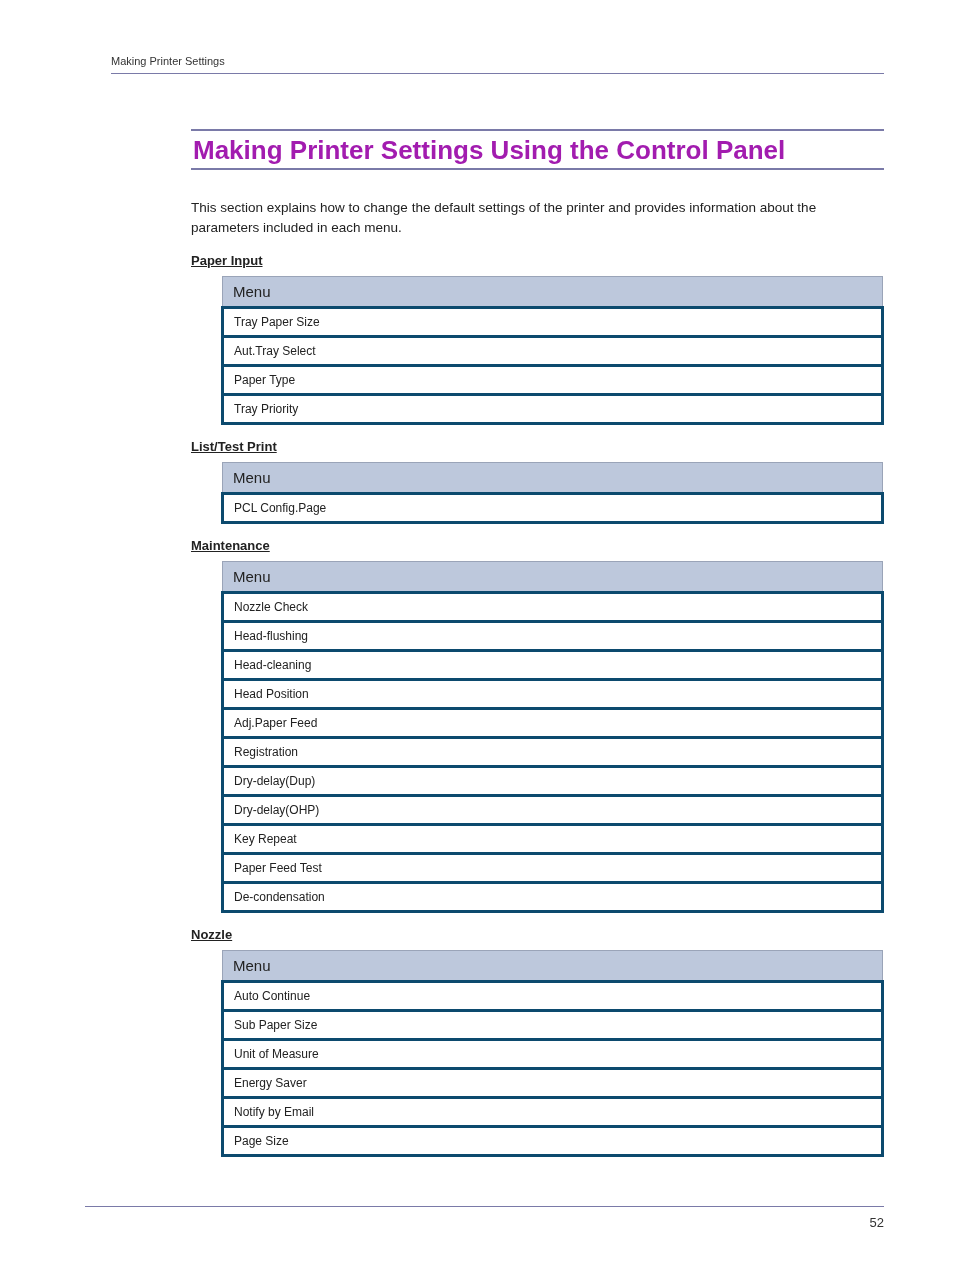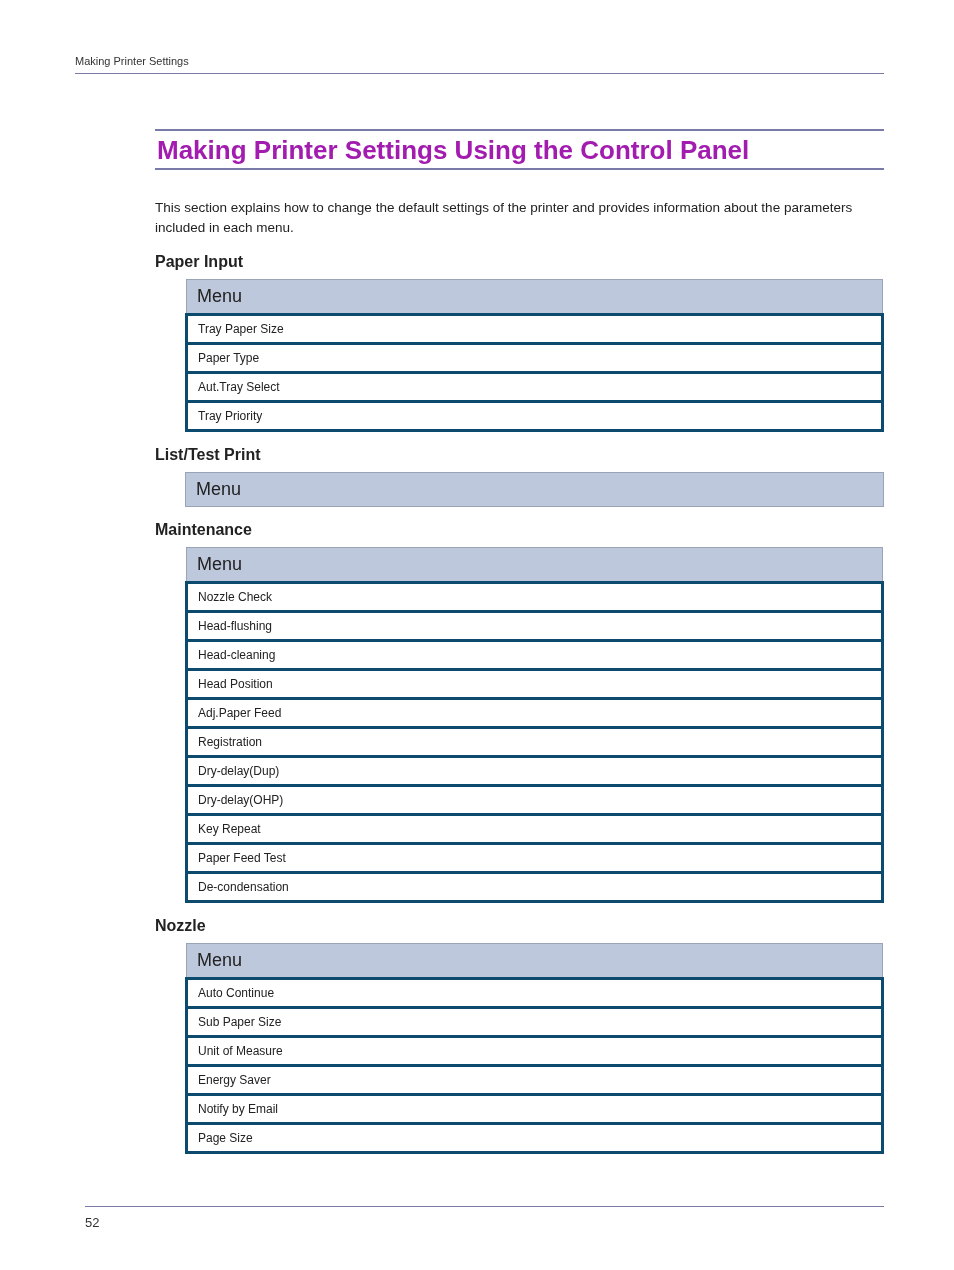--- a/index.html
+++ b/index.html
@@ -16,6 +16,7 @@
     }
     .page {
       padding: 55px 70px 40px 75px;
+      margin-left: 36px;
     }
     .header-label {
       font-size: 11px;

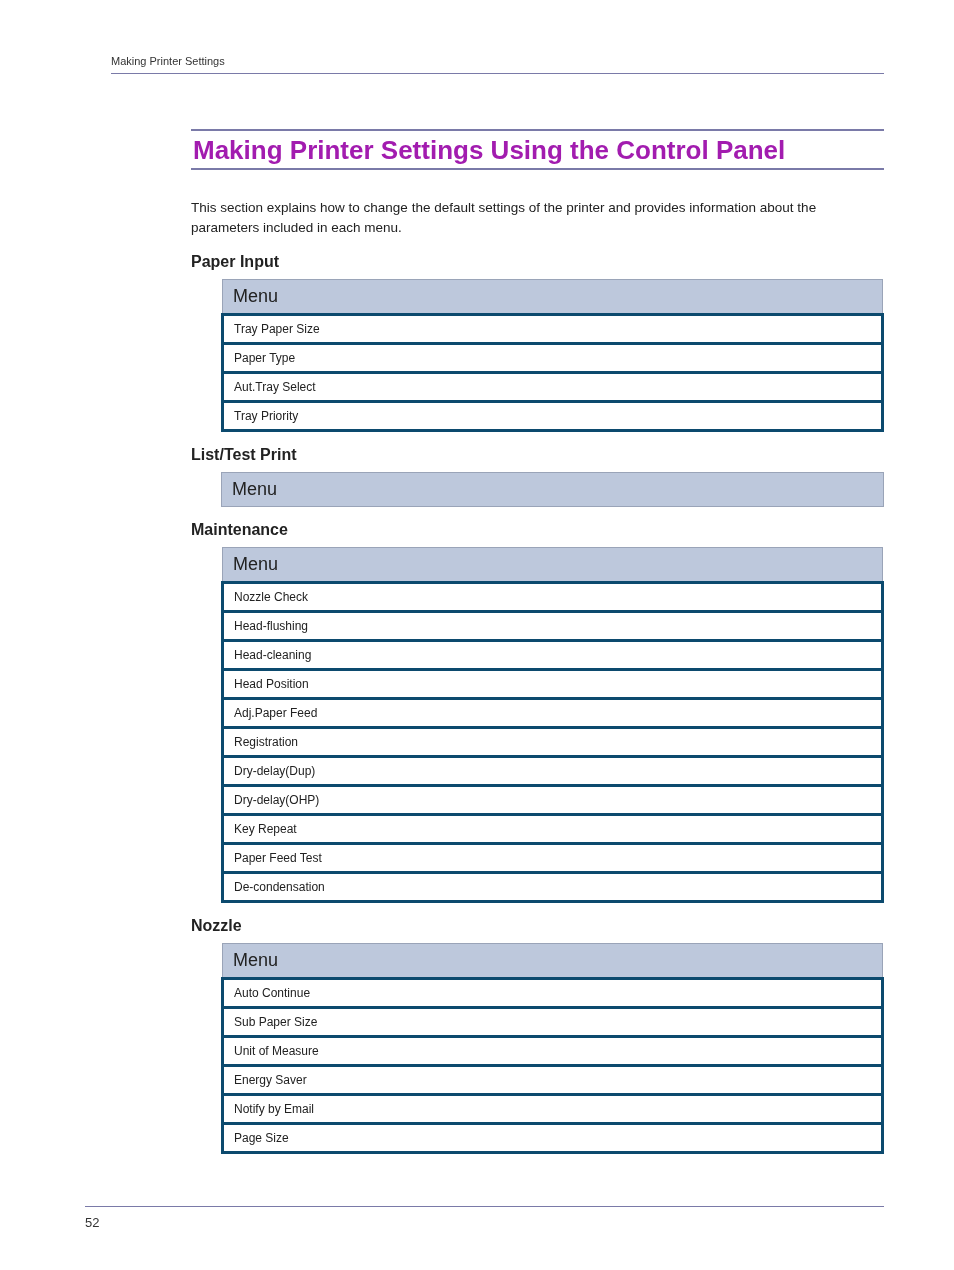--- a/index.html
+++ b/index.html
@@ -55,10 +55,11 @@
       margin-bottom: 14px;
     }
     .section-heading {
-      font-size: 16px;
+      font-size: 13px;
       font-weight: bold;
       color: #222;
       margin-bottom: 8px;
+      text-decoration: underline;
     }
     .menu-table {
       margin-left: 30px;

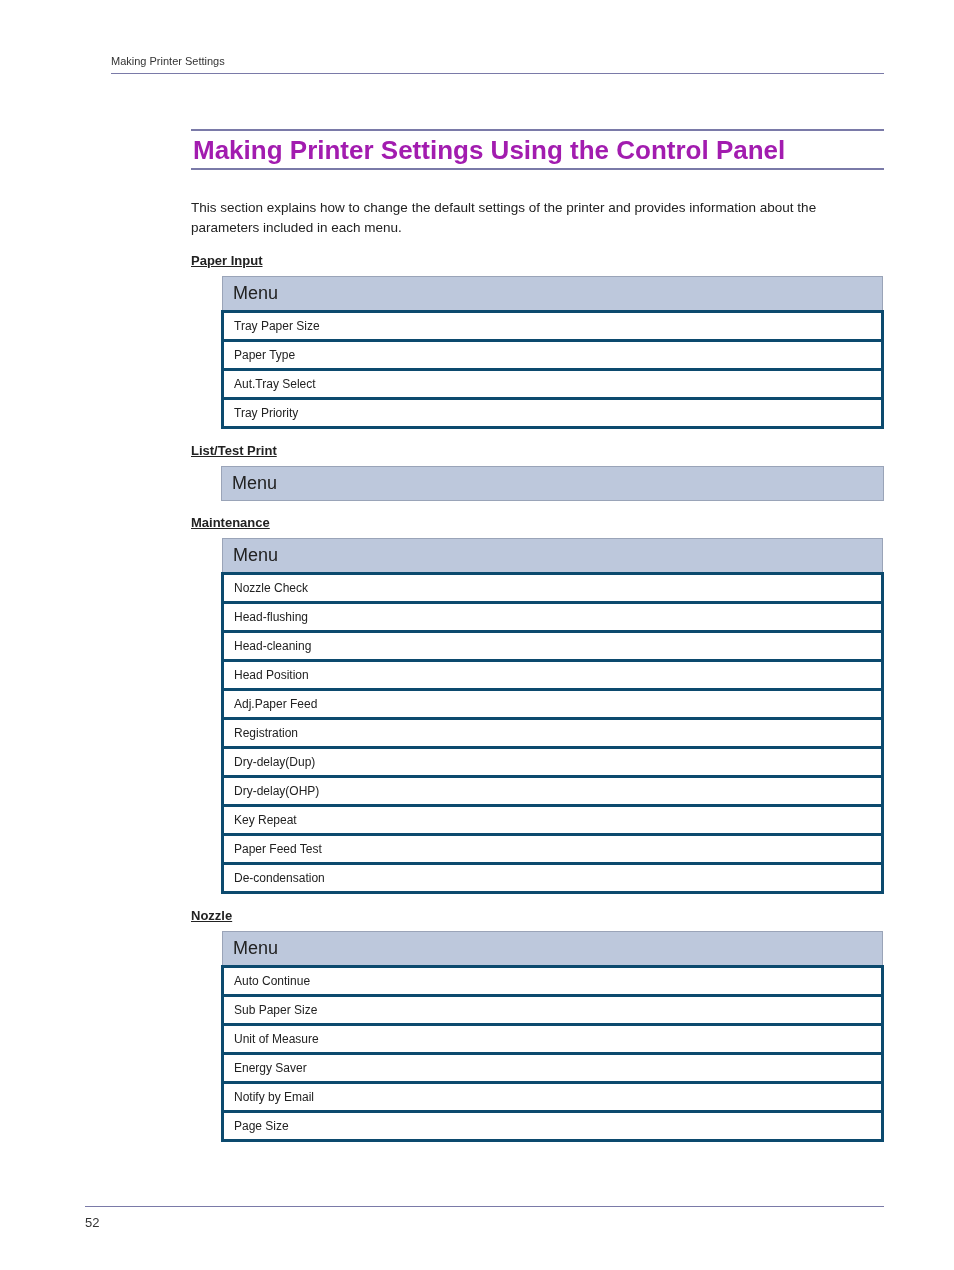--- a/index.html
+++ b/index.html
@@ -71,7 +71,7 @@
       background: #bdc8dc;
       text-align: left;
       font-weight: normal;
-      font-size: 18px;
+      font-size: 15px;
       color: #222;
       padding: 6px 10px;
       border: 1px solid #9aa4b8;

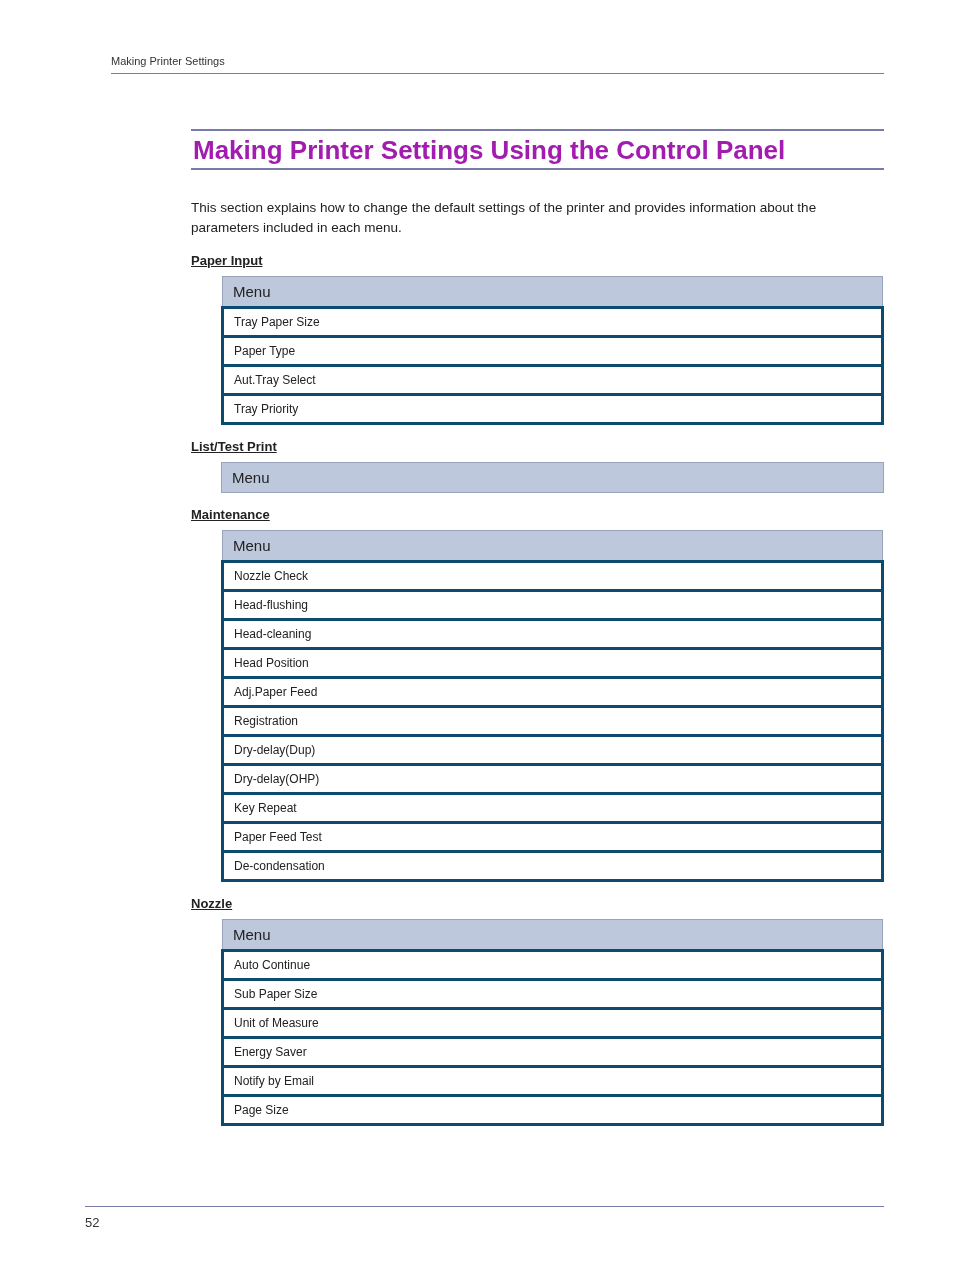--- a/index.html
+++ b/index.html
@@ -125,10 +125,10 @@
             <td>Tray Paper Size</td>
           </tr>
         <tr>
+            <td>Aut.Tray Select</td>
+          </tr>
+        <tr>
             <td>Paper Type</td>
-          </tr>
-        <tr>
-            <td>Aut.Tray Select</td>
           </tr>
         <tr>
             <td>Tray Priority</td>

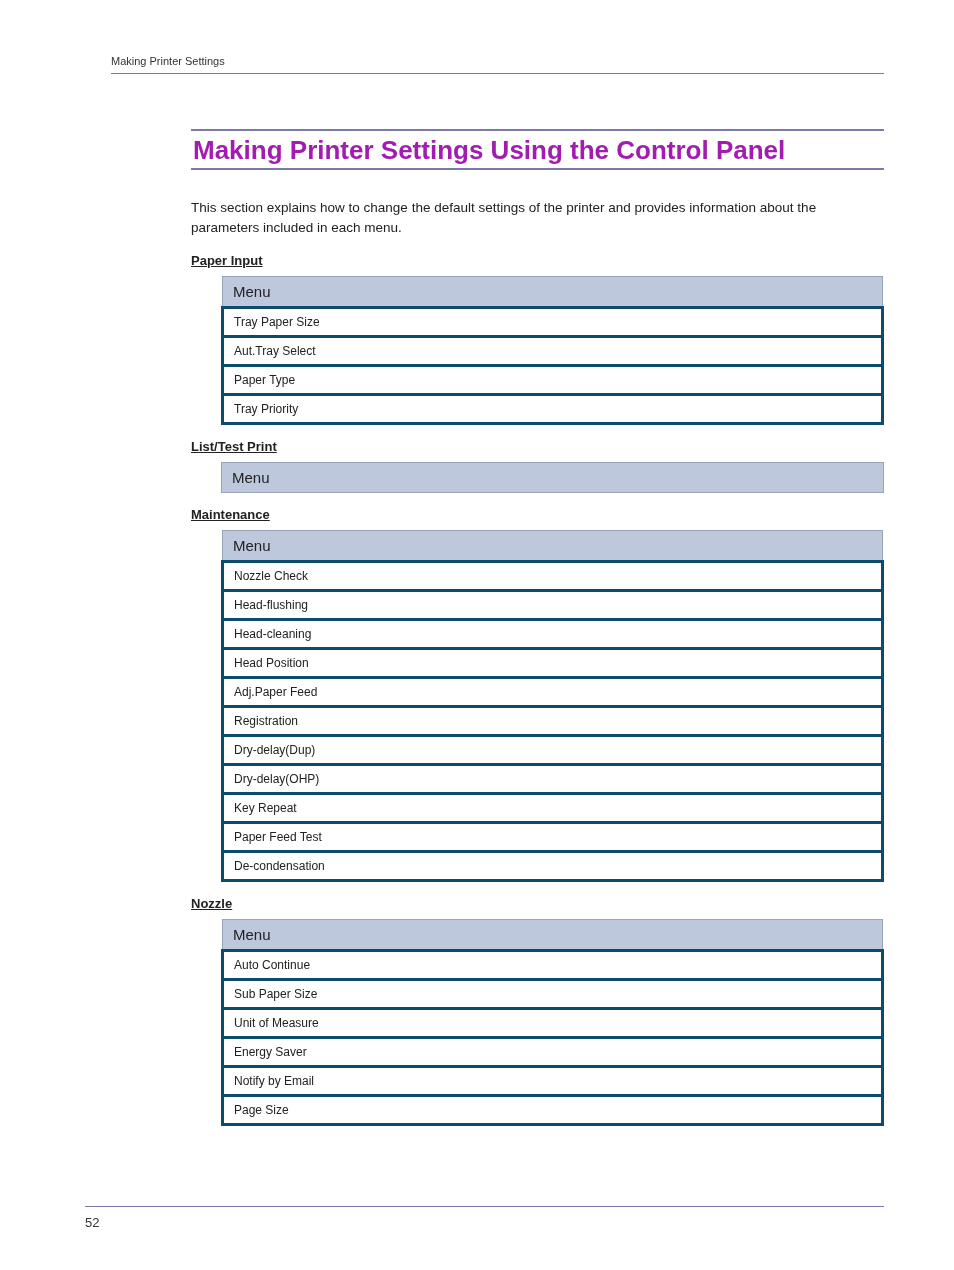--- a/index.html
+++ b/index.html
@@ -144,6 +144,9 @@
           </tr>
         </thead>
       <tbody>
+        <tr>
+            <td>PCL Config.Page</td>
+          </tr>
       </tbody>
     </table>
 

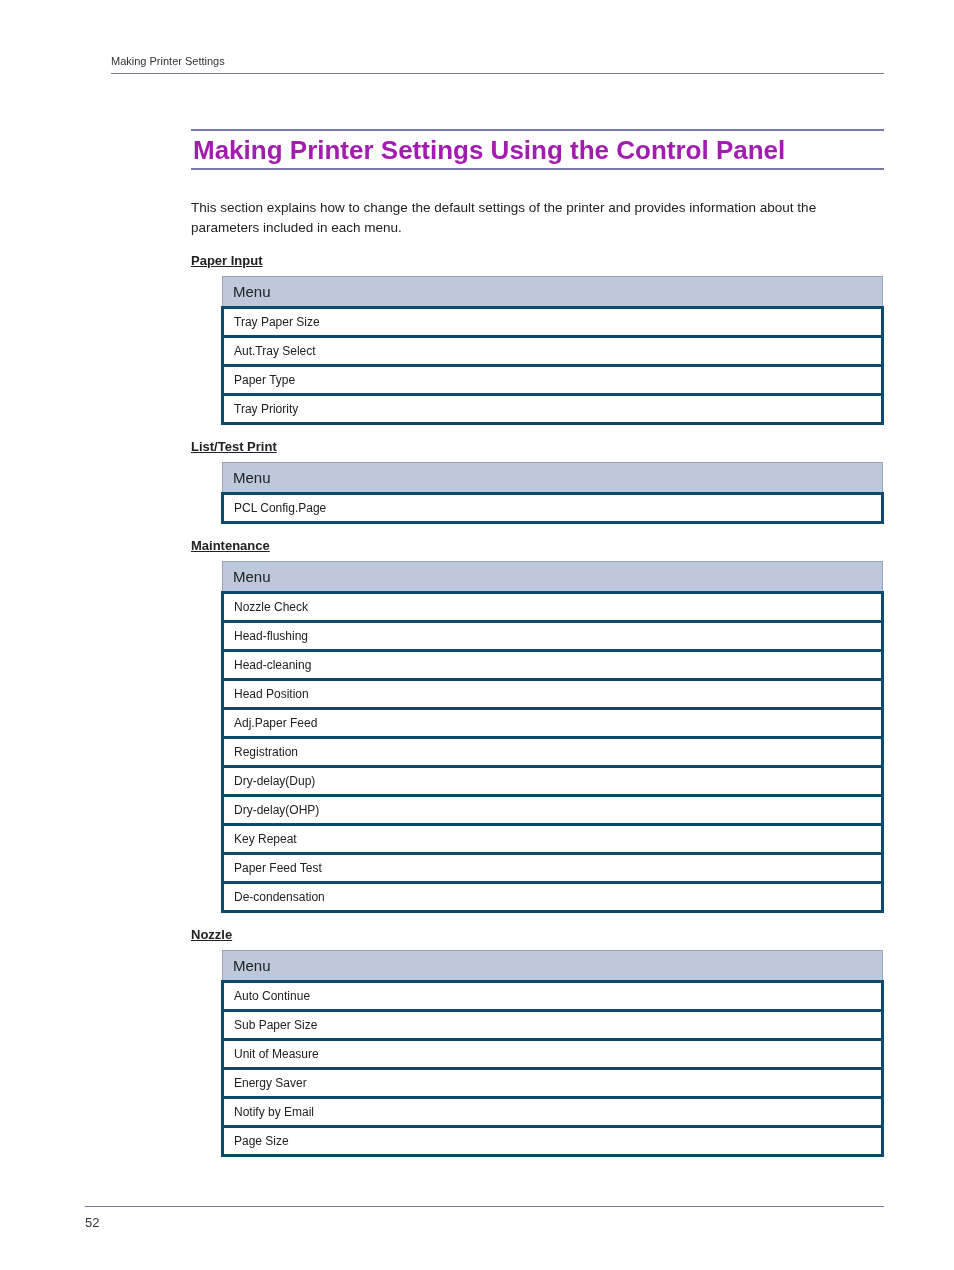--- a/index.html
+++ b/index.html
@@ -96,7 +96,7 @@
     .page-number {
       font-size: 13px;
       color: #333;
-      text-align: left;
+      text-align: right;
     }
   </style>
 </head>

